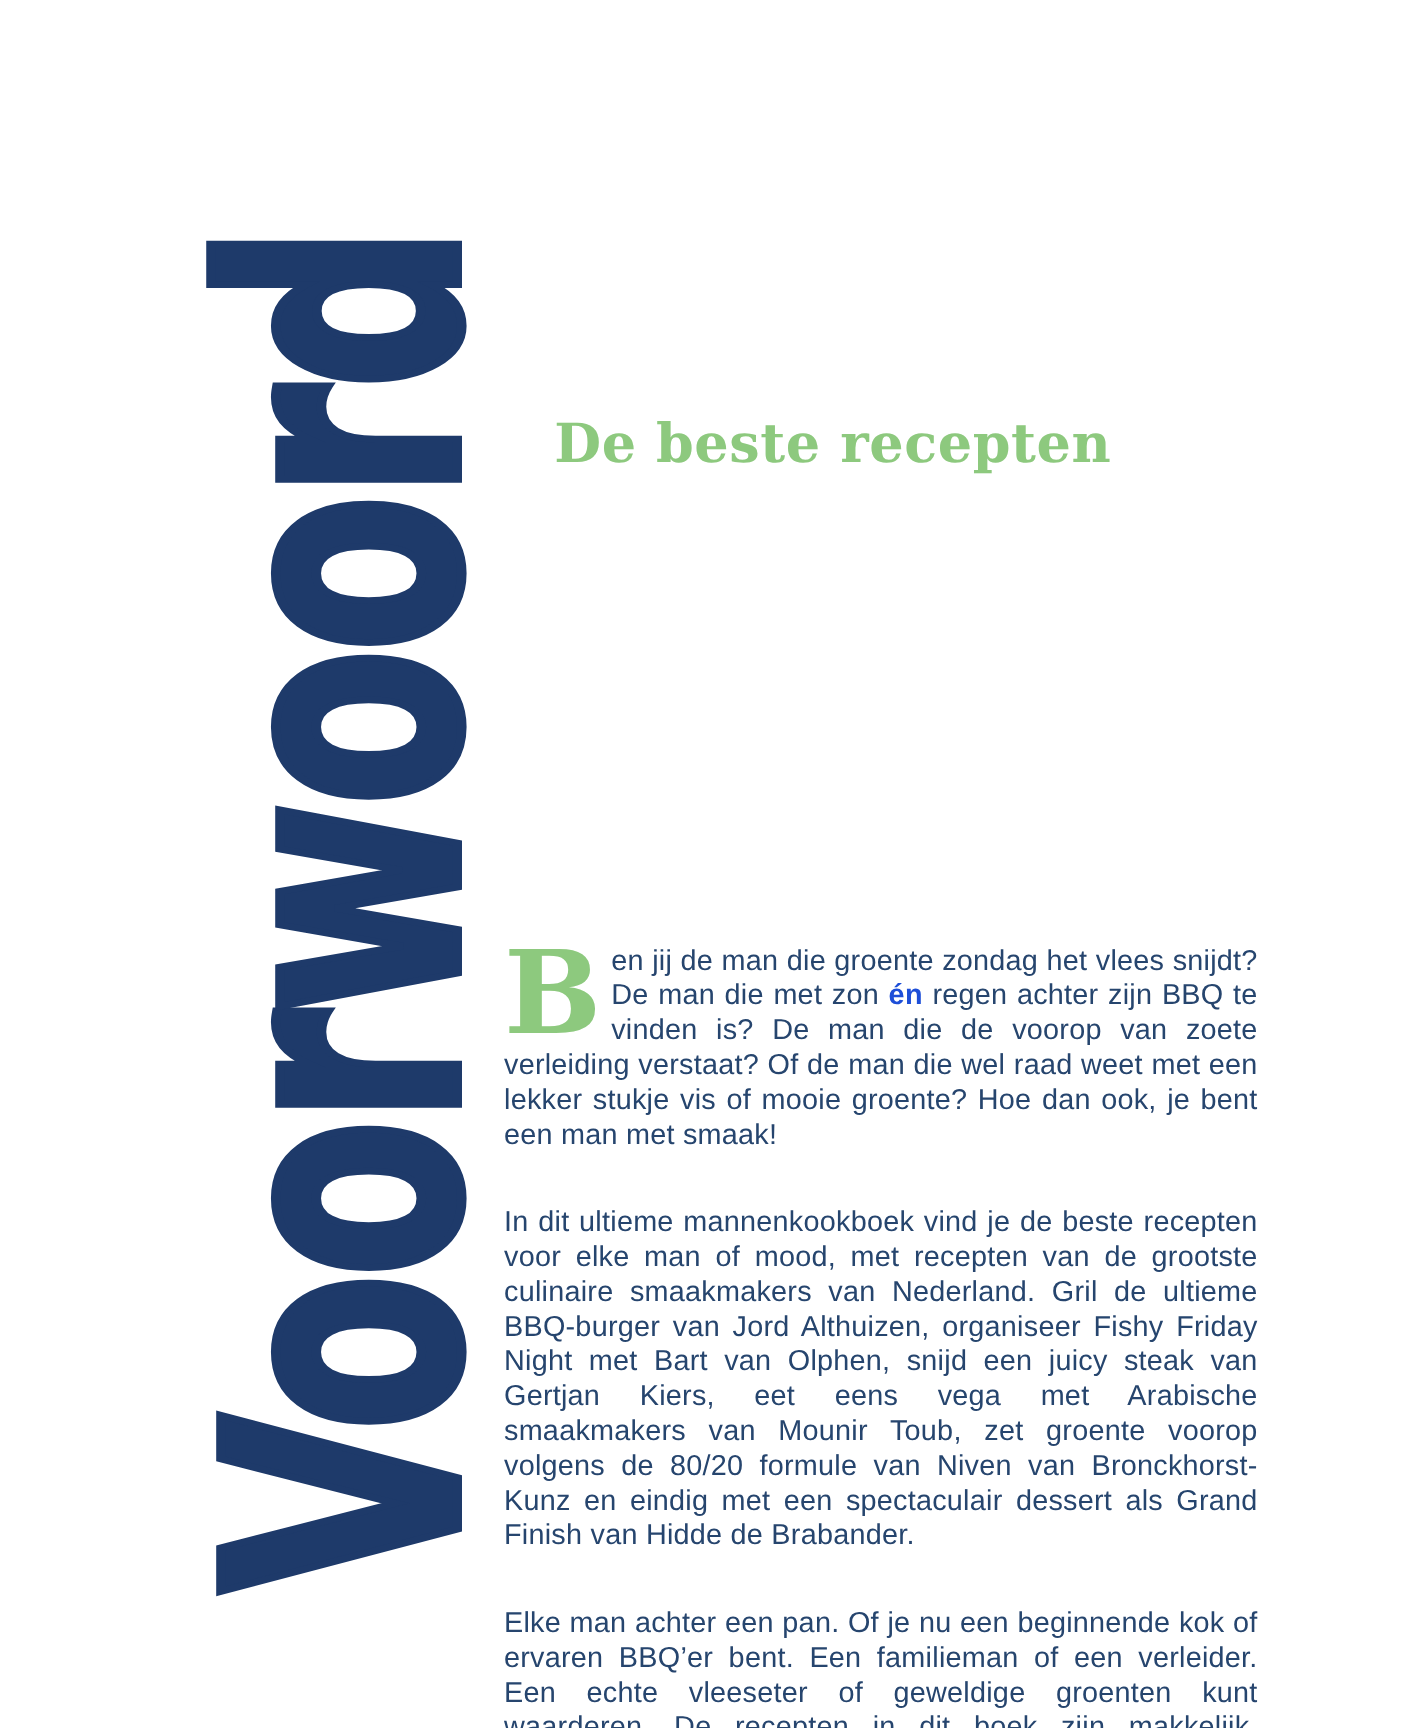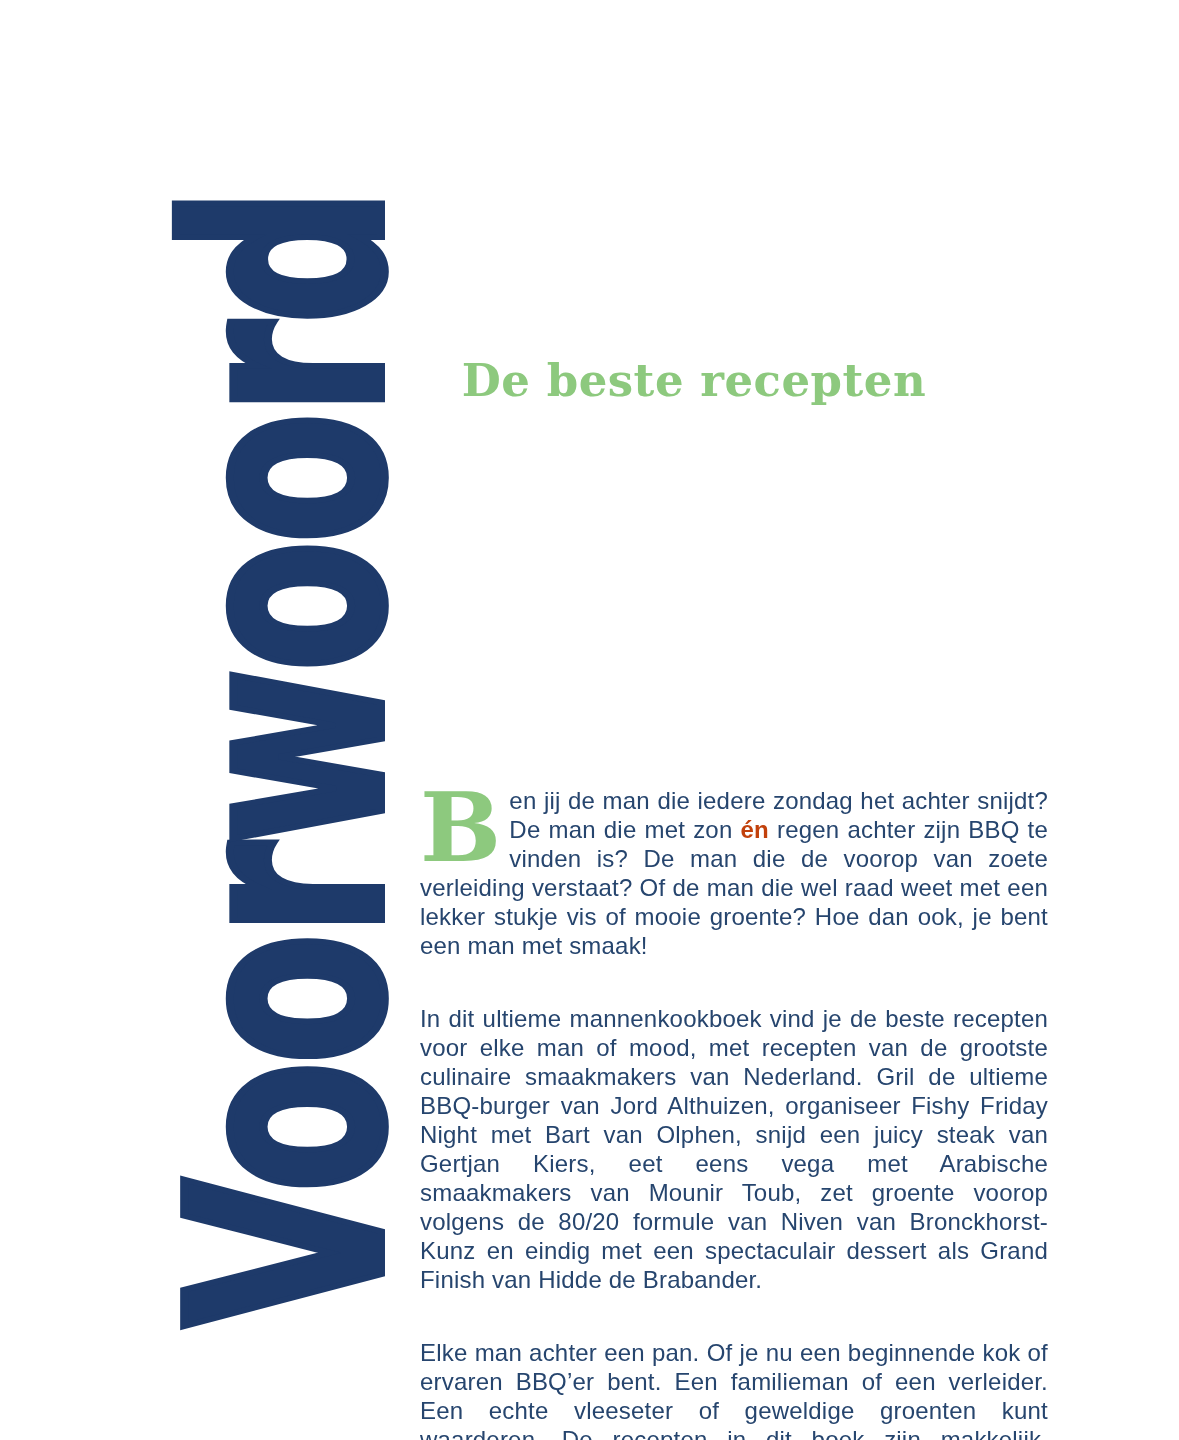--- a/index.html
+++ b/index.html
@@ -30,7 +30,7 @@
 
   
   .heading{
-    position:absolute;left:394px;top:357px;width:600px;
+    position:absolute;left:394px;top:346px;width:600px;
     text-align:center;
     color:#8dc97e;
     font-family:"DejaVu Serif",serif;

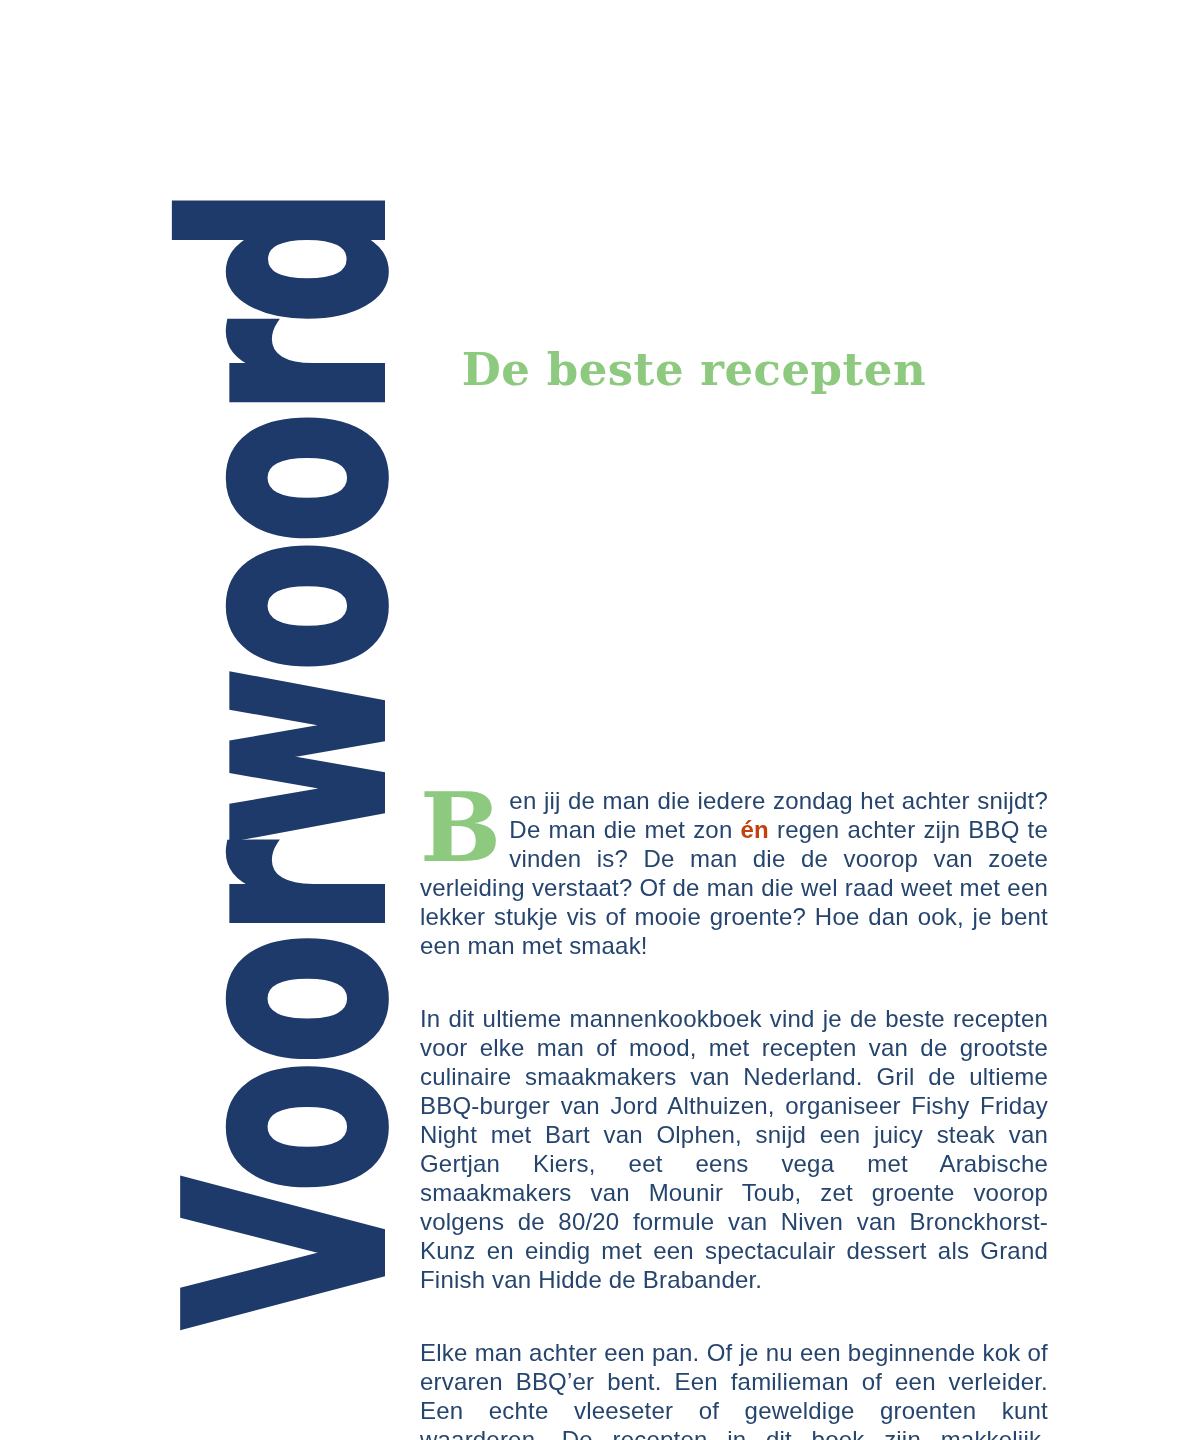--- a/index.html
+++ b/index.html
@@ -78,7 +78,7 @@
 
   <div class="body-col">
     <p>
-      <span class="dropcap">B</span><span>en jij de man die iedere zondag het achter snijdt? De man die met zon </span><strong>én</strong><span> regen achter zijn BBQ te vinden is? De man die de voorop van zoete verleiding verstaat? Of de man die wel raad weet met een lekker stukje vis of mooie groente? Hoe dan ook, je bent een man met smaak!</span>
+      <span class="dropcap">B</span><span>en jij de man die groente zondag het vlees snijdt? De man die met zon </span><strong>én</strong><span> regen achter zijn BBQ te vinden is? De man die de voorop van zoete verleiding verstaat? Of de man die wel raad weet met een lekker stukje vis of mooie groente? Hoe dan ook, je bent een man met smaak!</span>
     </p>
     <p>In dit ultieme mannenkookboek vind je de beste recepten voor elke man of mood, met recepten van de grootste culinaire smaakmakers van Nederland. Gril de ultieme BBQ-burger van Jord Althuizen, organiseer Fishy Friday Night met Bart van Olphen, snijd een juicy steak van Gertjan Kiers, eet eens vega met Arabische smaakmakers van Mounir Toub, zet groente voorop volgens de 80/20 formule van Niven van Bronckhorst-Kunz en eindig met een spectaculair dessert als Grand Finish van Hidde de Brabander.</p>
     <p>Elke man achter een pan. Of je nu een beginnende kok of ervaren BBQ’er bent. Een familieman of een verleider. Een echte vleeseter of geweldige groenten kunt waarderen. De recepten in dit boek zijn makkelijk, voedzaam en vooral heel erg lekker.</p>

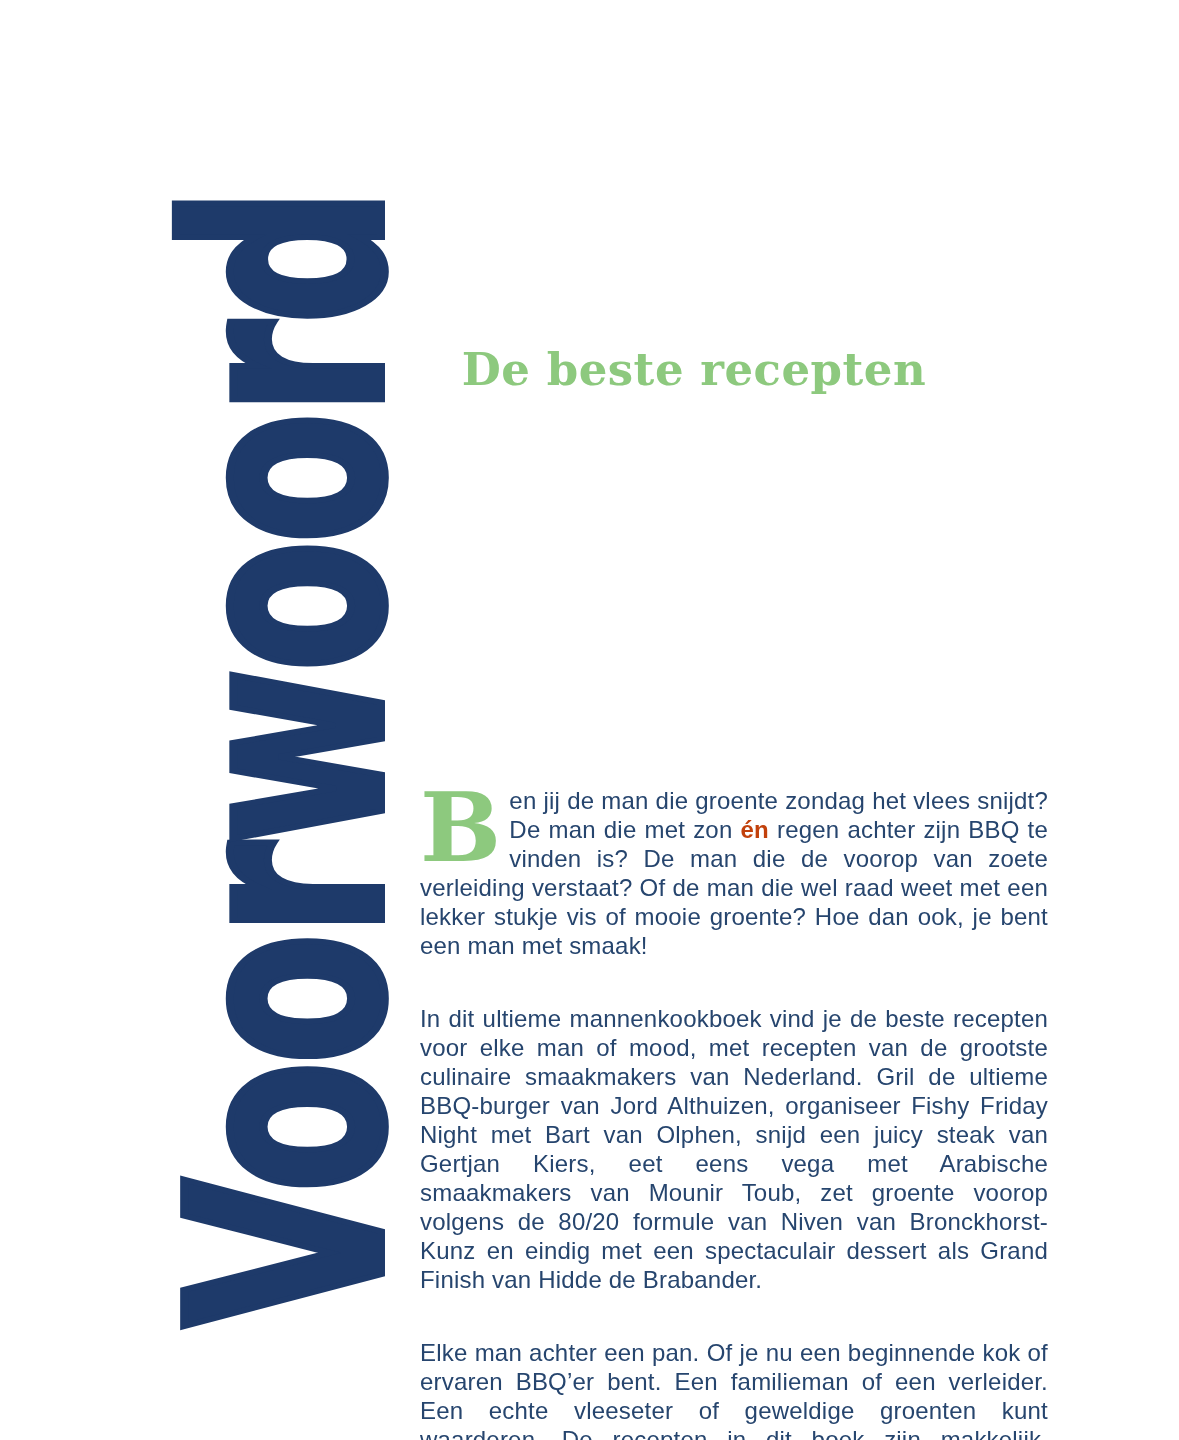--- a/index.html
+++ b/index.html
@@ -61,7 +61,7 @@
     margin:2px 8px 0 0;
     color:#8dc97e;
   }
-  .body-col strong{font-weight:bold;color:#c2410c;}
+  .body-col strong{font-weight:bold;color:#1d4ed8;}
 </style>
 </head>
 <body>

